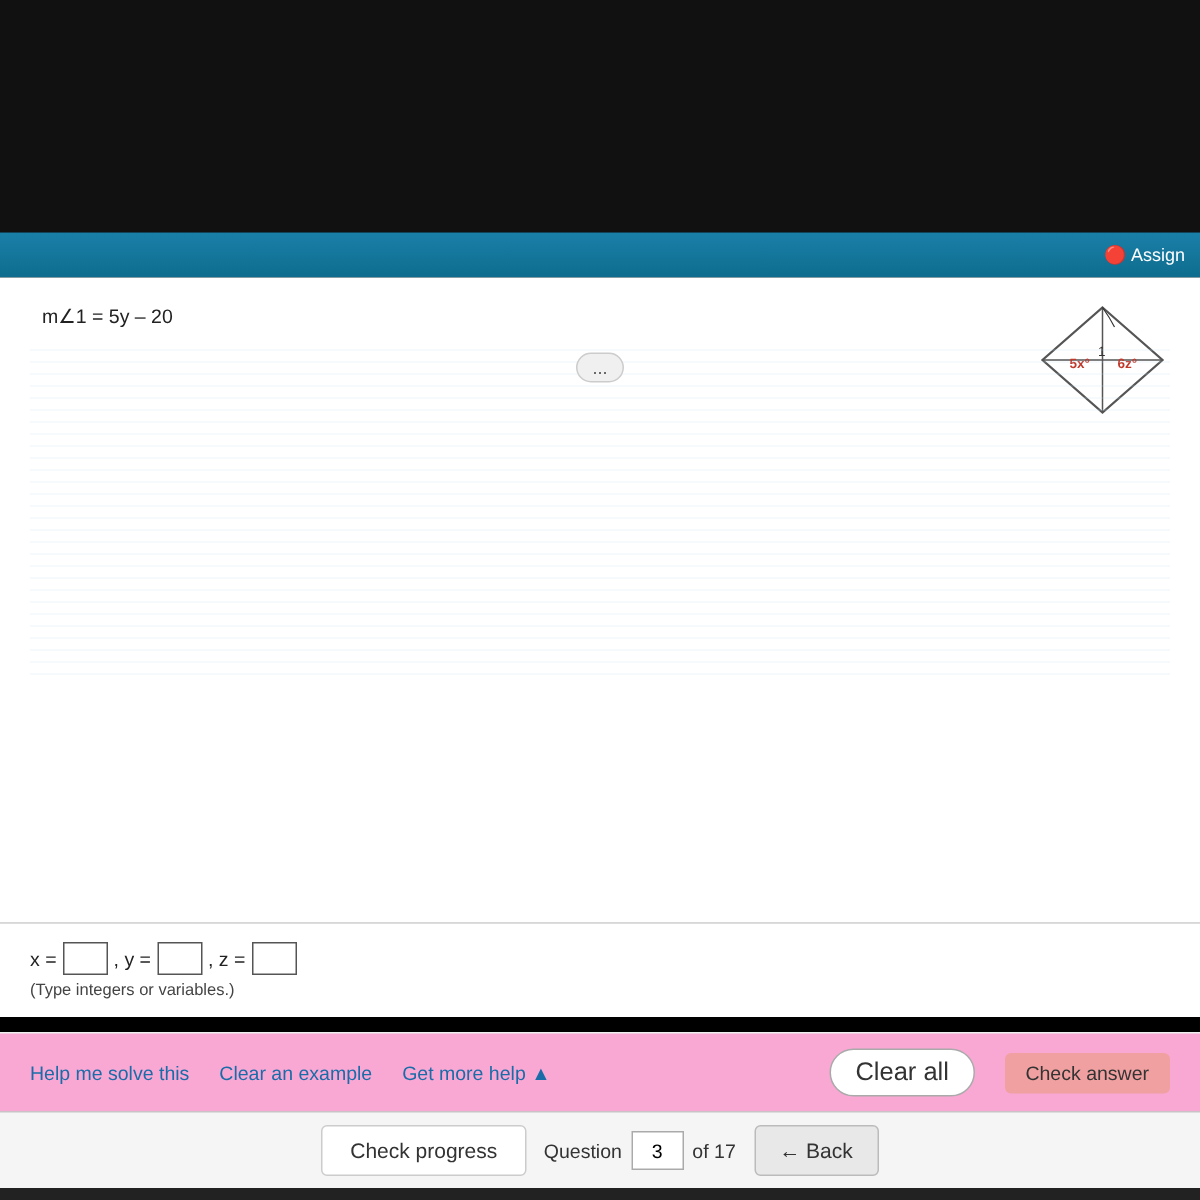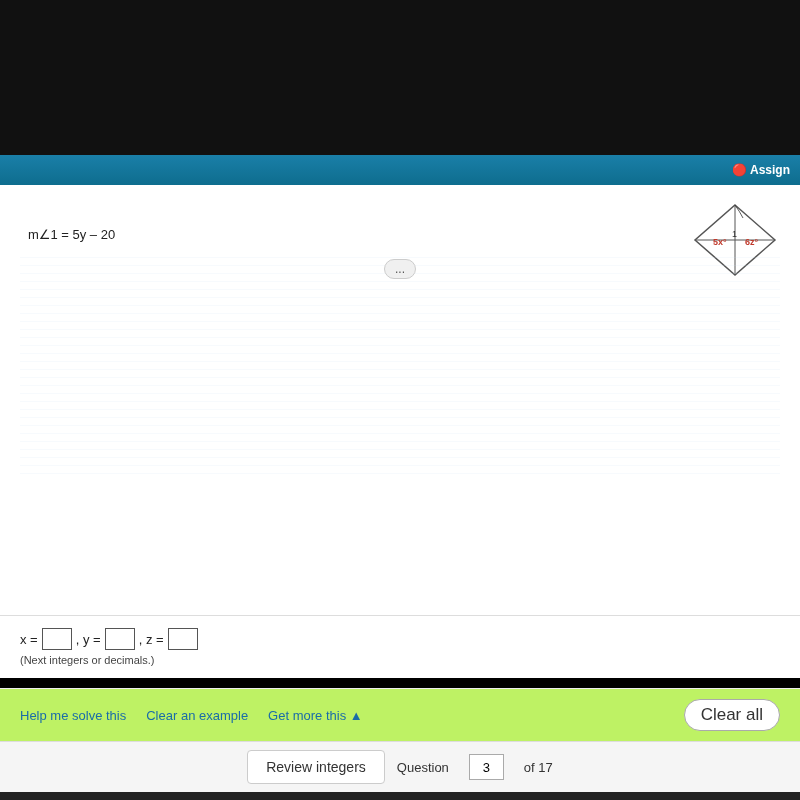--- a/index.html
+++ b/index.html
@@ -33,7 +33,7 @@
     .assign-btn {
       color: white;
       font-size: 12px;
-      font-weight: bold;
+      font-weight: normal;
       text-align: right;
     }
 

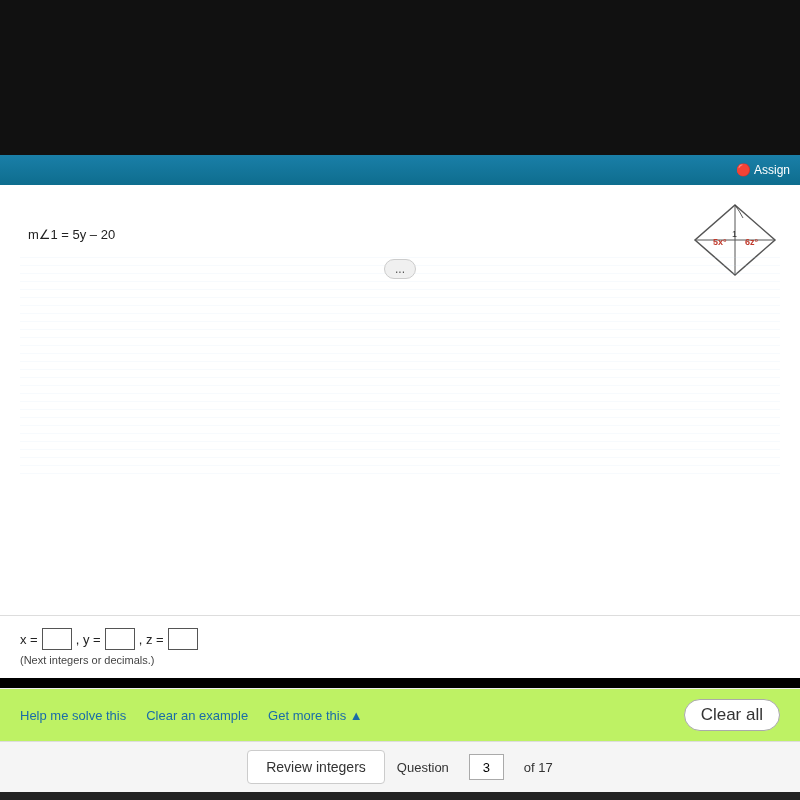--- a/index.html
+++ b/index.html
@@ -57,7 +57,6 @@
       color: #222;
       margin-bottom: 12px;
       margin-left: 8px;
-      margin-top: 24px;
     }
 
     

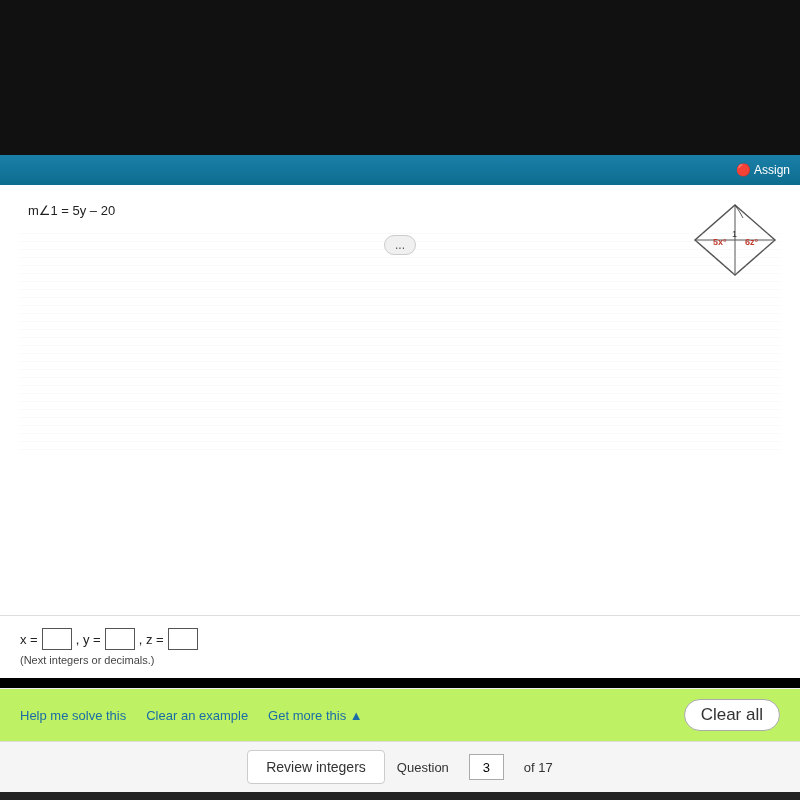--- a/index.html
+++ b/index.html
@@ -317,7 +317,7 @@
     <span>, z =</span>
     <input class="input-box" type="text" value="" style="">
   </div>
-  <p class="input-hint">(Next integers or decimals.)</p>
+  <p class="input-hint">(Type integers or variables.)</p>
 </div>
 
 <div class="bottom-toolbar">

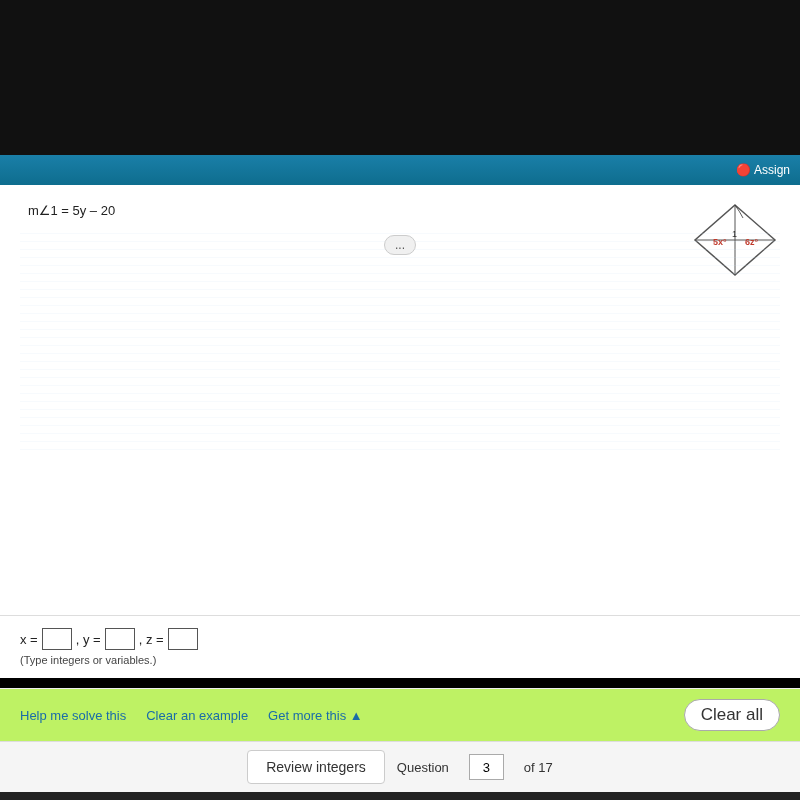--- a/index.html
+++ b/index.html
@@ -132,7 +132,7 @@
     
     .bottom-toolbar {
       width: 100%;
-      background: #bef264;
+      background: #f9a8d4;
       padding: 10px 20px;
       display: flex;
       align-items: center;

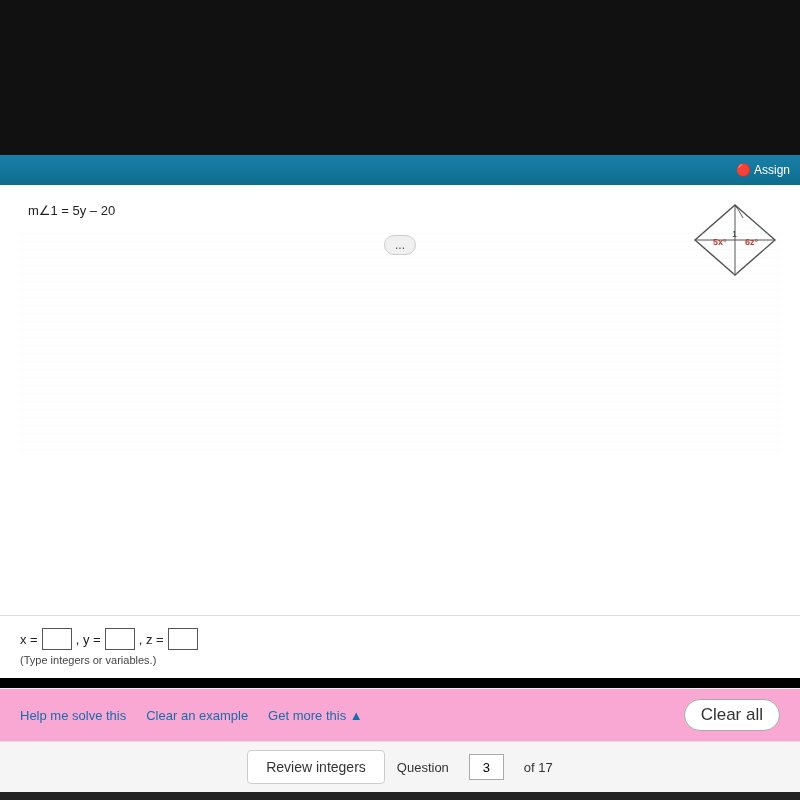--- a/index.html
+++ b/index.html
@@ -323,7 +323,7 @@
 <div class="bottom-toolbar">
   <a class="help-link">Help me solve this</a>
   <a class="help-link">Clear an example</a>
-  <a class="help-link">Get more this ▲</a>
+  <a class="help-link">Get more help ▲</a>
   <button class="clear-all-btn">Clear all</button>
 </div>
 

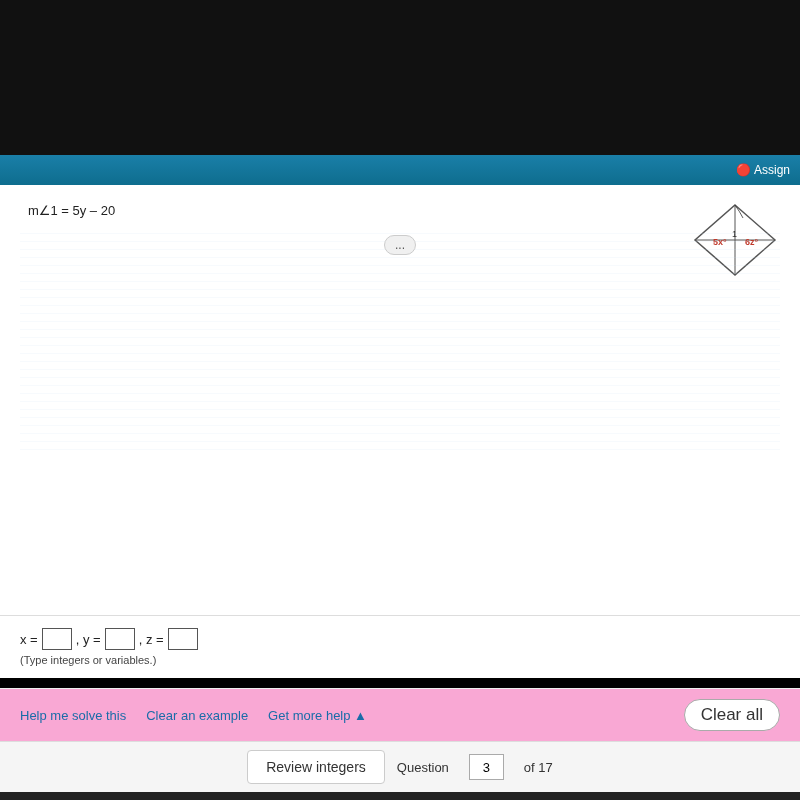--- a/index.html
+++ b/index.html
@@ -325,6 +325,7 @@
   <a class="help-link">Clear an example</a>
   <a class="help-link">Get more help ▲</a>
   <button class="clear-all-btn">Clear all</button>
+  <button class="check-answer-btn">Check answer</button>
 </div>
 
 <div class="nav-bar">

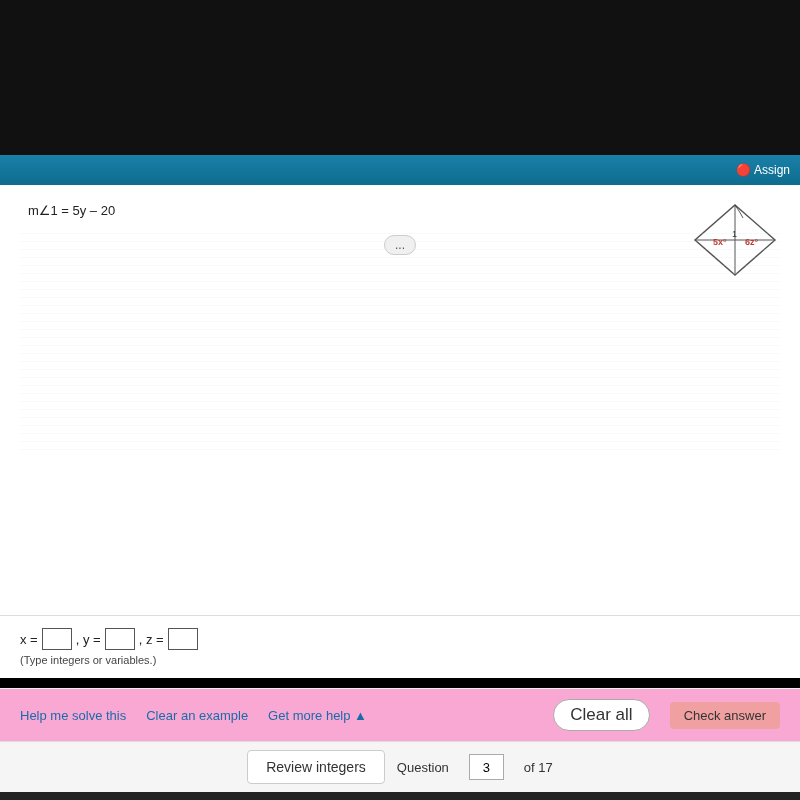--- a/index.html
+++ b/index.html
@@ -329,7 +329,7 @@
 </div>
 
 <div class="nav-bar">
-  <button class="review-progress-btn">Review integers</button>
+  <button class="review-progress-btn">Check progress</button>
   <div class="question-counter">
     <span>Question</span>
     <input class="question-num-input" type="text" value="3" style="">

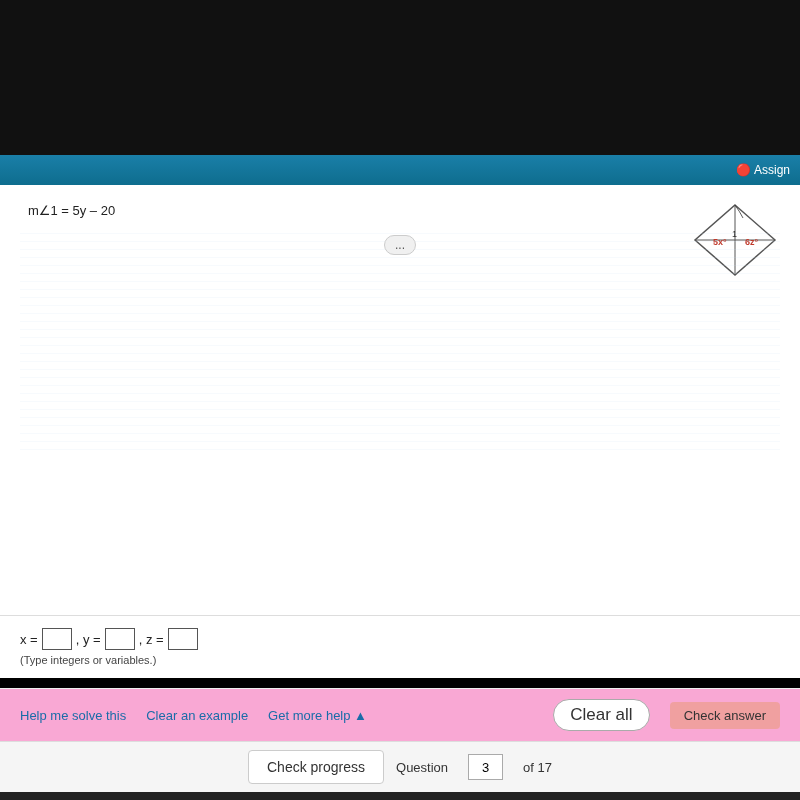--- a/index.html
+++ b/index.html
@@ -195,7 +195,7 @@
     .question-counter {
       display: flex;
       align-items: center;
-      gap: 20px;
+      gap: 6px;
       font-size: 13px;
       color: #333;
     }

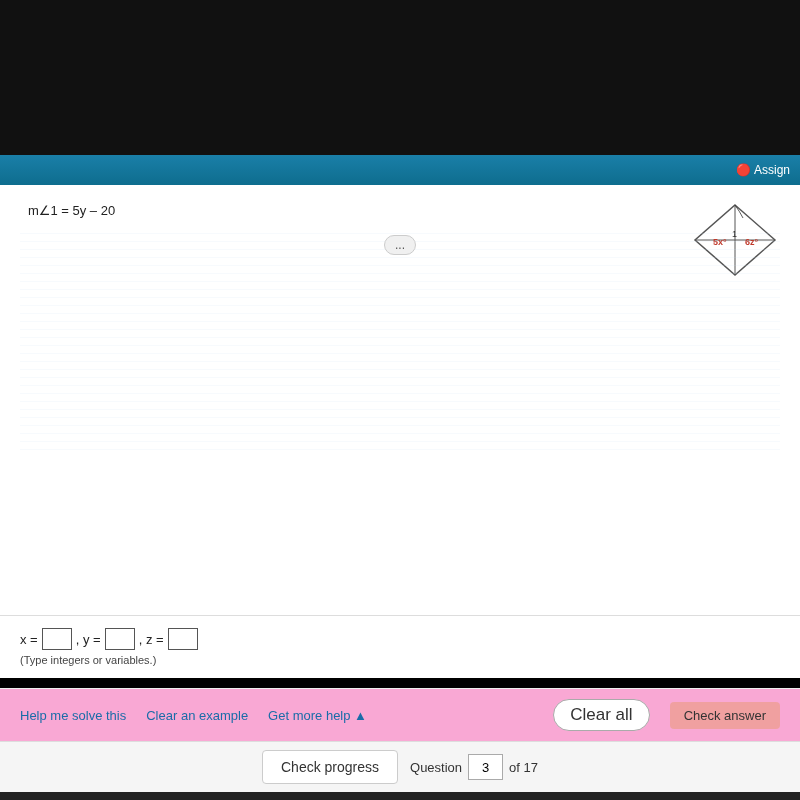--- a/index.html
+++ b/index.html
@@ -335,6 +335,7 @@
     <input class="question-num-input" type="text" value="3" style="">
     <span>of 17</span>
   </div>
+  <button class="back-btn">← Back</button>
 </div>
 
 <div class="taskbar">

